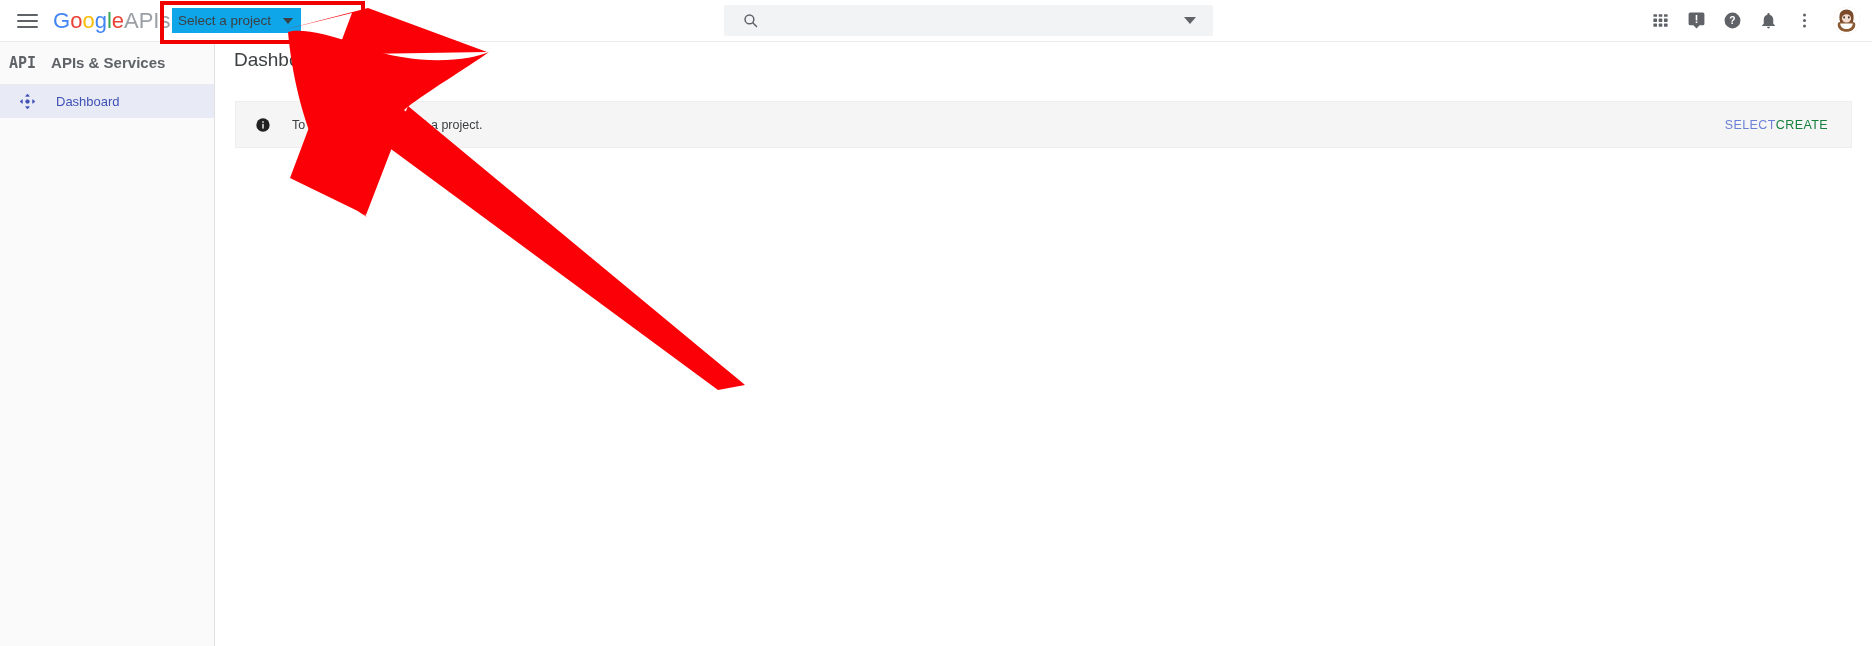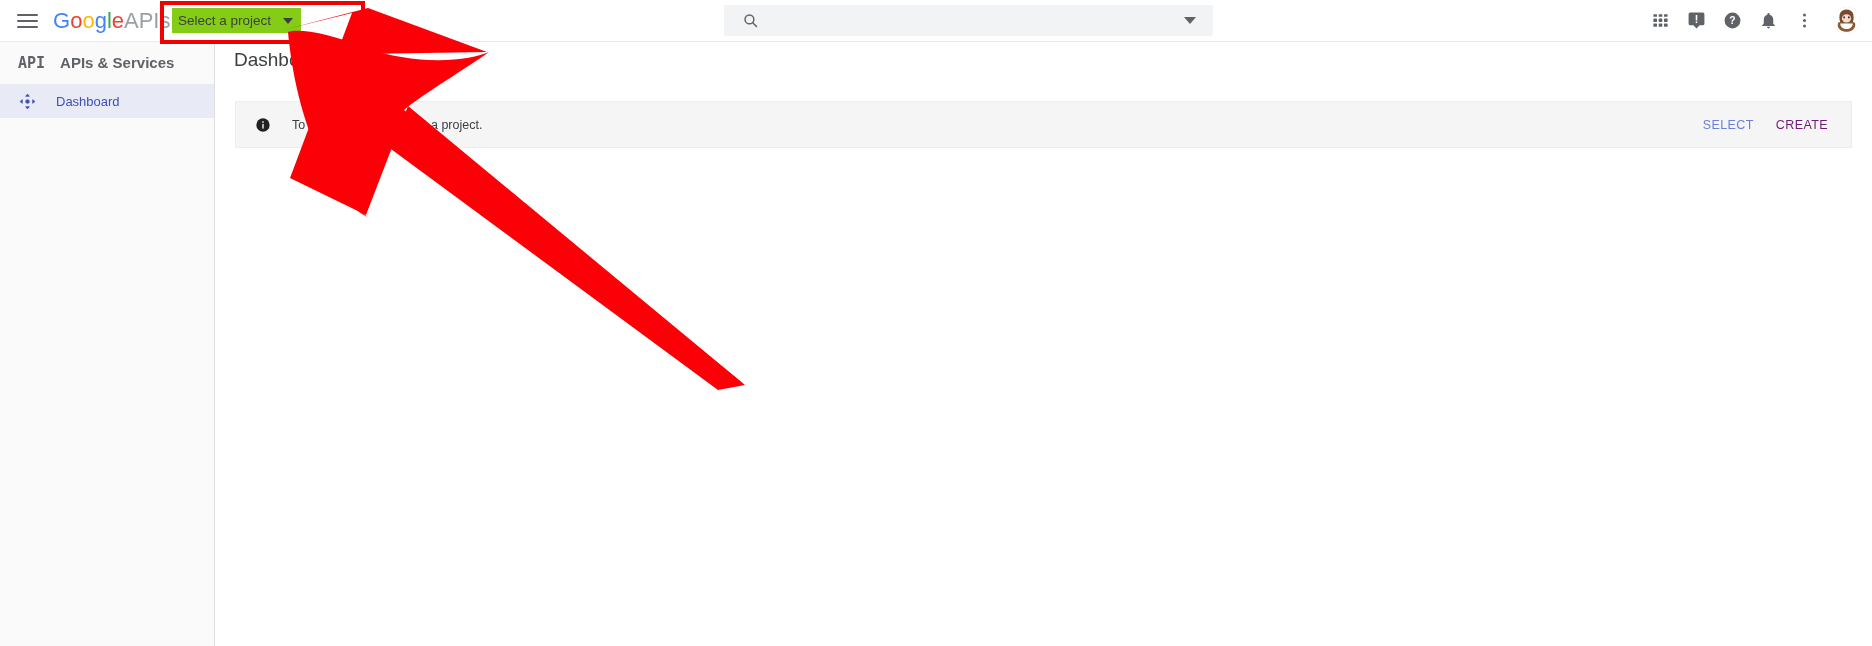--- a/index.html
+++ b/index.html
@@ -40,7 +40,7 @@
     display:flex; align-items:center;
     padding: 0 8px 0 6px;
     font-size:13.5px; color:#3c4043;
-    background:#84cc16;
+    background:#0ea5e9;
     cursor:pointer;
     white-space:nowrap;
     z-index: 6;

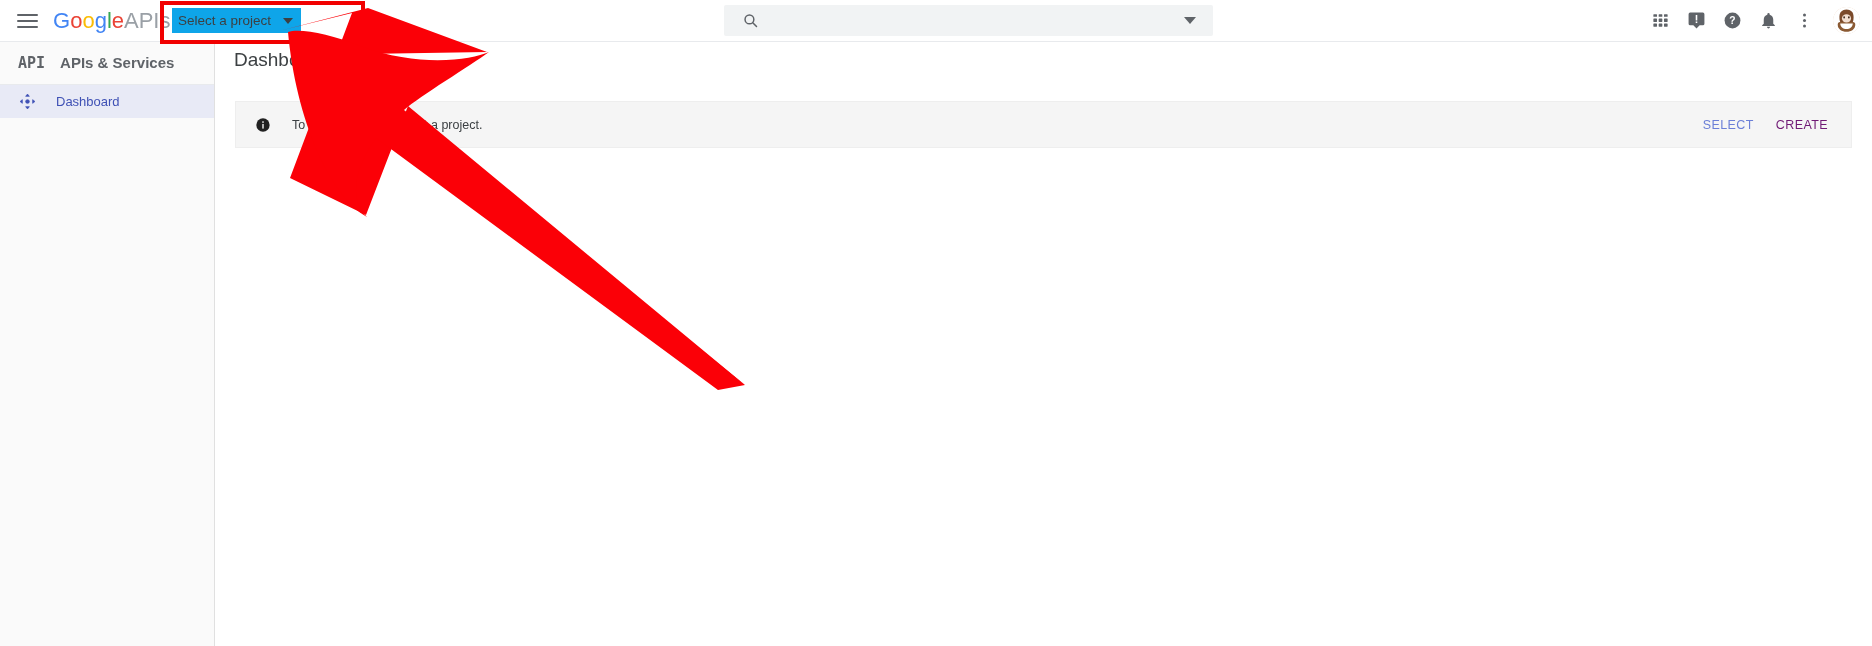--- a/index.html
+++ b/index.html
@@ -112,7 +112,7 @@
   .side-head {
     height: 43px;
     display:flex; align-items:center;
-    padding-left: 18px;
+    padding-left: 9px;
     border-bottom:1px solid #e8eaed;
   }
   .api-logo {

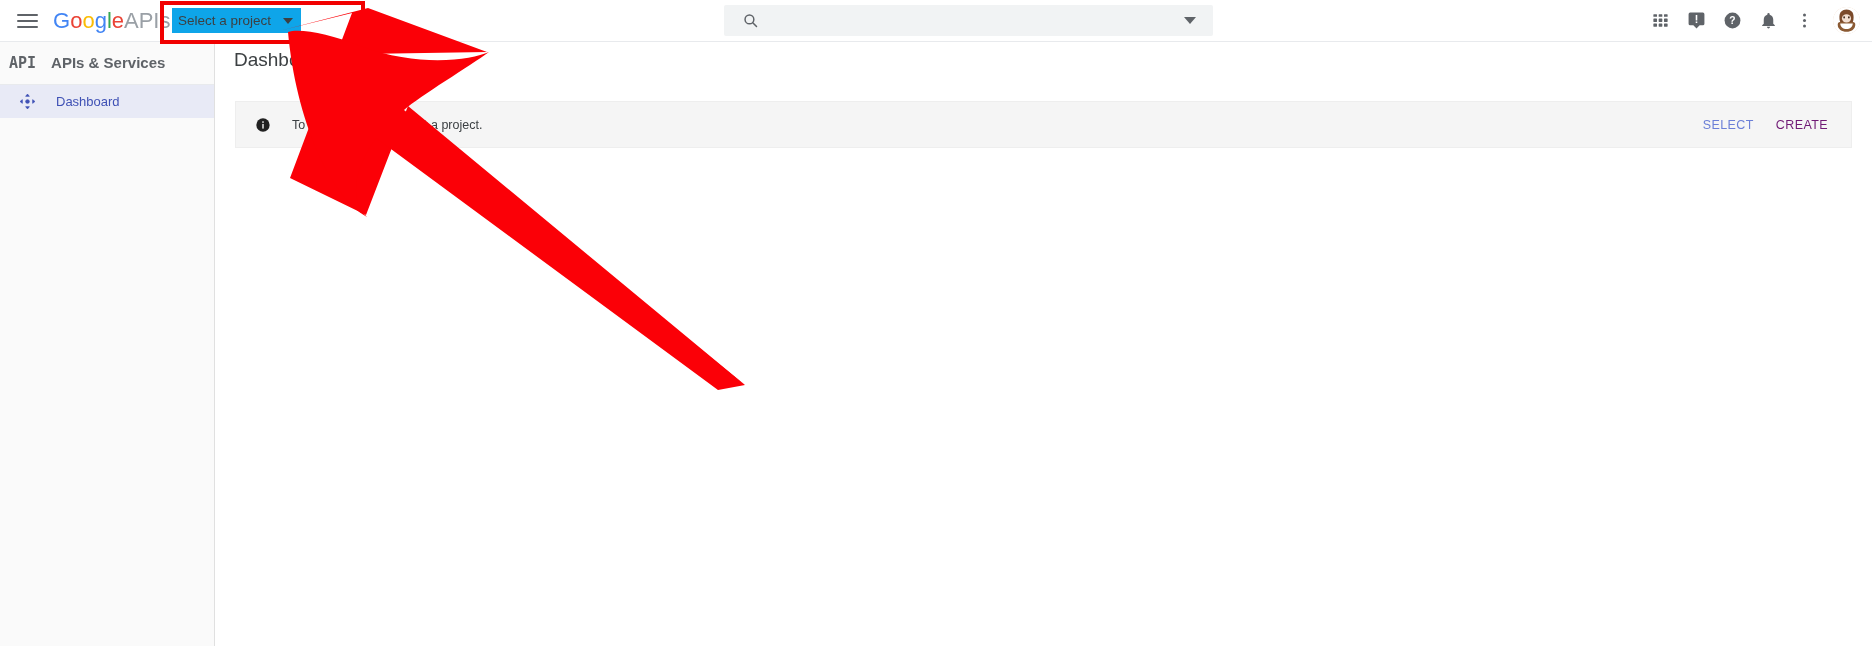--- a/index.html
+++ b/index.html
@@ -149,7 +149,7 @@
   }
   .banner .binfo { margin-left:19px; display:flex; align-items:center; }
   .banner .btext { margin-left:21px; font-size:12.5px; color:#3c4043; }
-  .banner .bactions { margin-left:auto; display:flex; align-items:center; gap:22px; margin-right:23px; }
+  .banner .bactions { margin-left:auto; display:flex; align-items:center; margin-right:23px; }
   .banner .bbtn { font-size:12.5px; letter-spacing:0.4px; cursor:pointer; }
   .banner .bbtn.select { color:#6b7fd7; }
   .banner .bbtn.create { color:#701a75; }

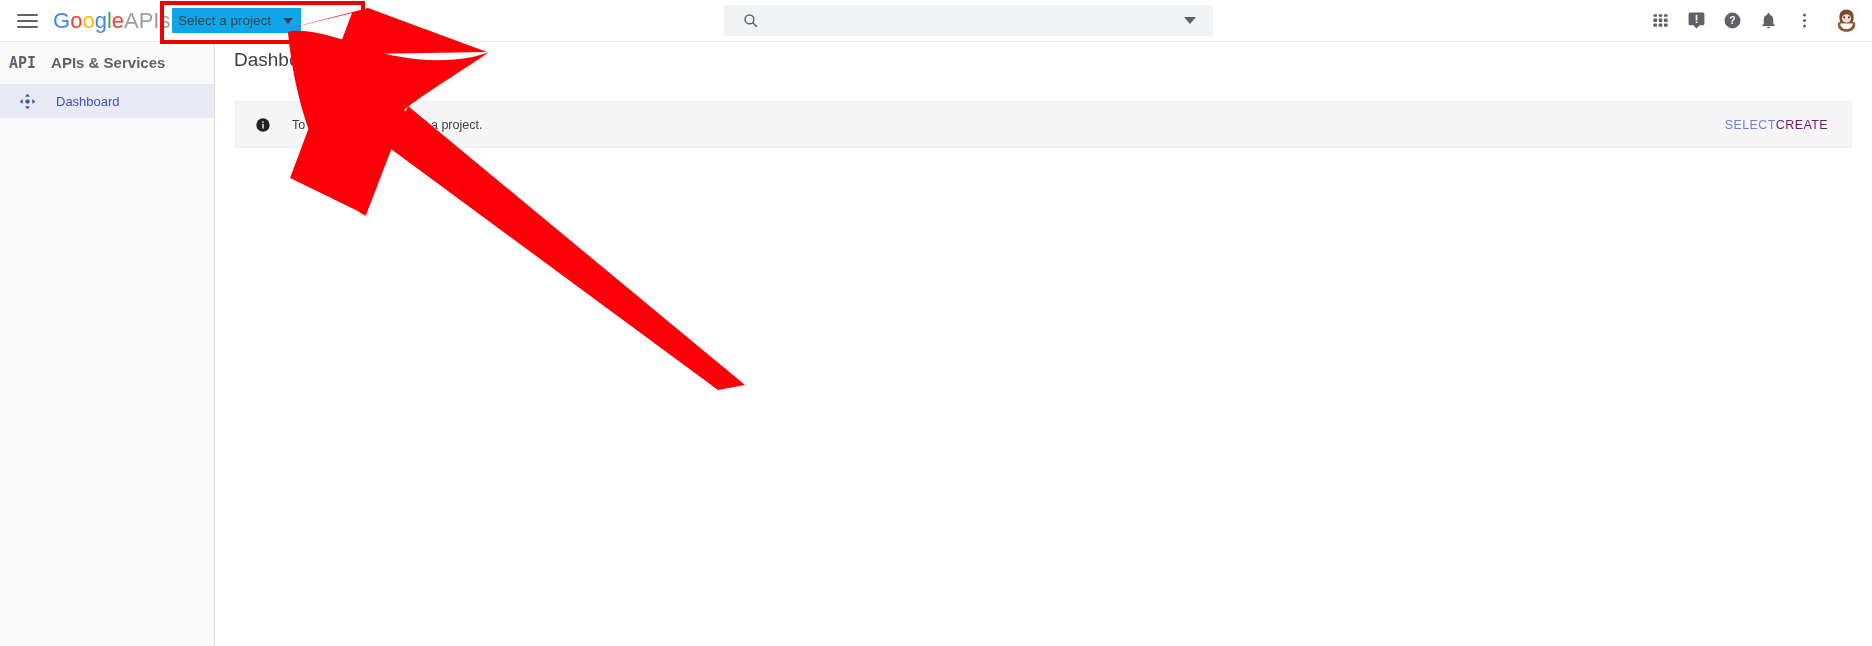--- a/index.html
+++ b/index.html
@@ -152,7 +152,7 @@
   .banner .bactions { margin-left:auto; display:flex; align-items:center; margin-right:23px; }
   .banner .bbtn { font-size:12.5px; letter-spacing:0.4px; cursor:pointer; }
   .banner .bbtn.select { color:#6b7fd7; }
-  .banner .bbtn.create { color:#701a75; }
+  .banner .bbtn.create { color:#15803d; }
 
   
   .arrow-layer {

